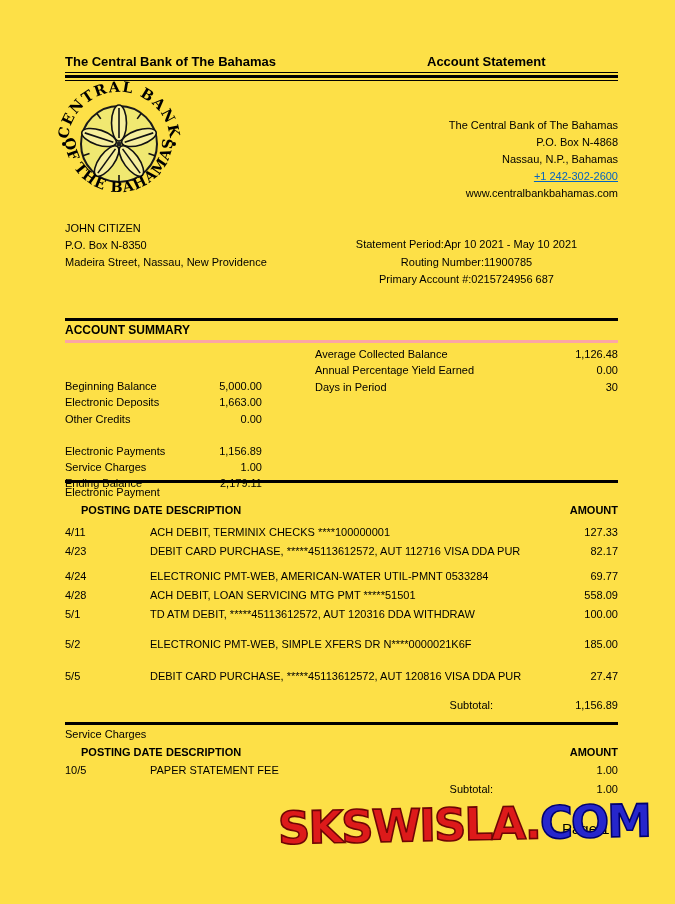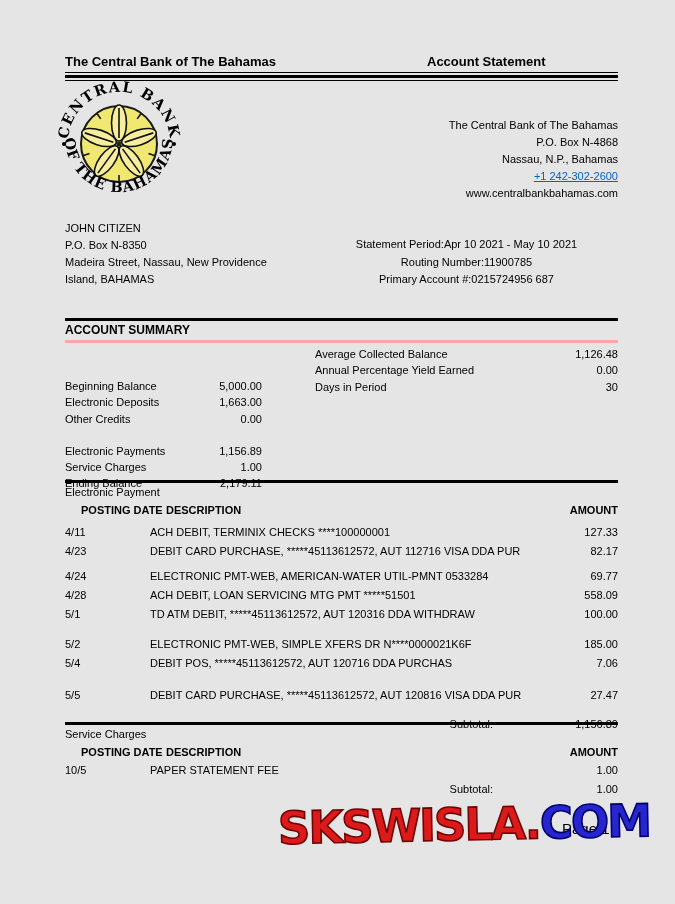--- a/index.html
+++ b/index.html
@@ -6,7 +6,7 @@
   html,body { background:#ffffff; }
   body { font-family:"Liberation Sans", sans-serif; color:#000; }
   .page {
-    position:relative; width:675px; height:904px; background:#e5e5e5;
+    position:relative; width:675px; height:904px; background:#fde047;
     overflow:hidden; font-size:11px;
   }
 

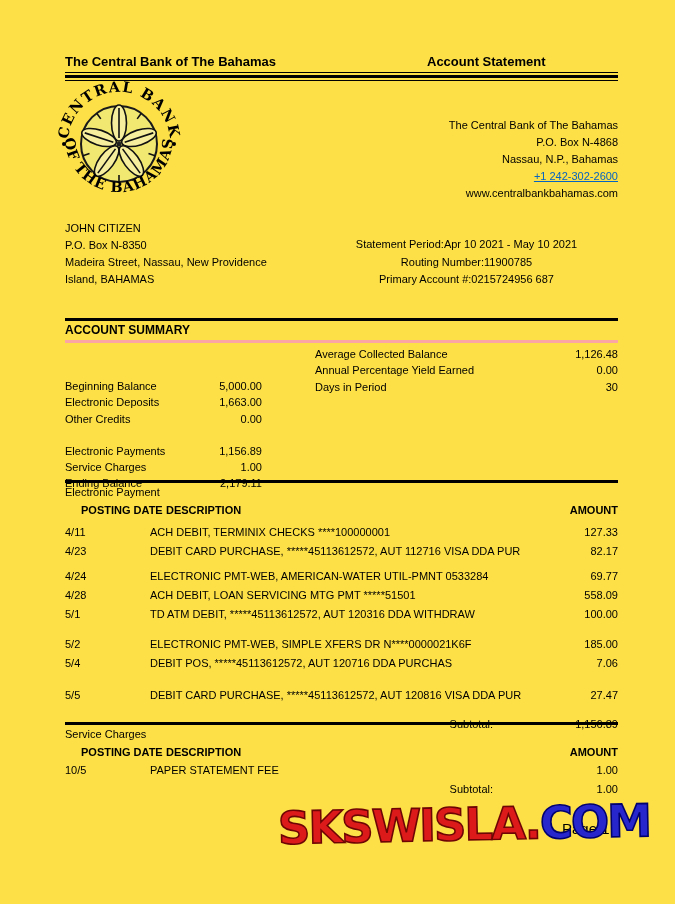--- a/index.html
+++ b/index.html
@@ -144,7 +144,6 @@
     <div>JOHN CITIZEN</div>
     <div>P.O. Box N-8350</div>
     <div>Madeira Street, Nassau, New Providence</div>
-    <div>Island, BAHAMAS</div>
   </div>
 
   <div class="stmt-info">

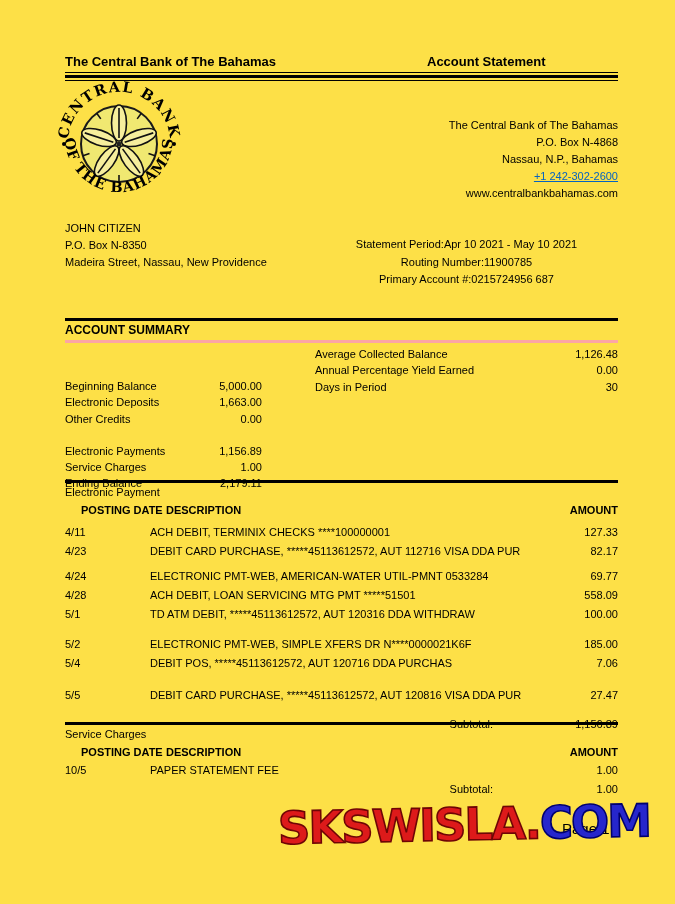--- a/index.html
+++ b/index.html
@@ -248,11 +248,6 @@
         <div class="col-desc">ELECTRONIC PMT-WEB, SIMPLE XFERS DR N****0000021K6F</div>
         <div class="col-amt">185.00</div>
       </div>
-      <div class="txn-row">
-        <div class="col-date">5/4</div>
-        <div class="col-desc">DEBIT POS, *****45113612572, AUT 120716 DDA PURCHAS</div>
-        <div class="col-amt">7.06</div>
-      </div>
       <div class="row-spacer-l"></div>
       <div class="txn-row">
         <div class="col-date">5/5</div>

